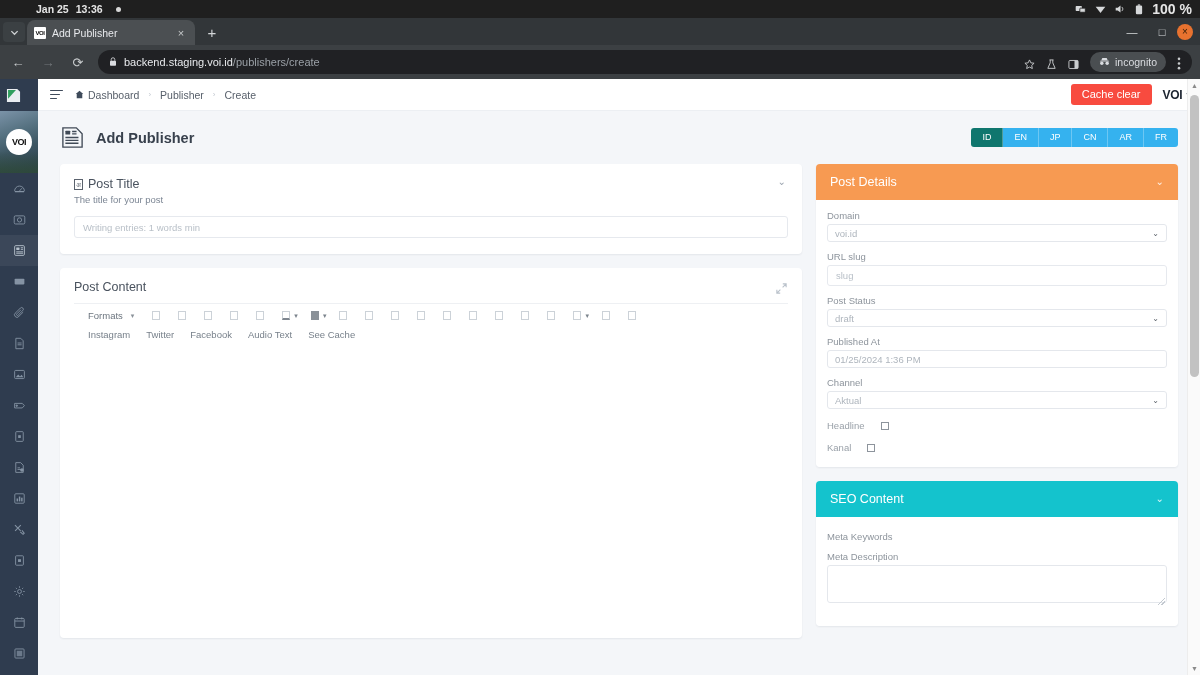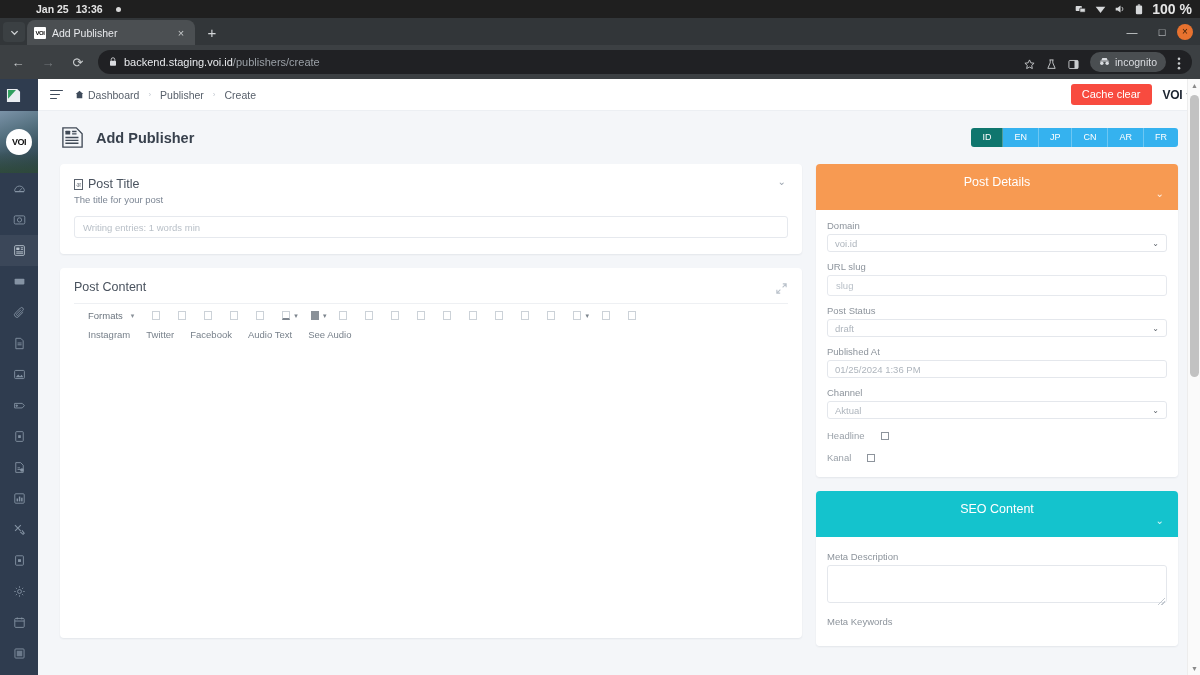--- a/index.html
+++ b/index.html
@@ -196,7 +196,7 @@
   
   .panel { border-radius: 4px; overflow: hidden; margin-bottom: 14px; box-shadow: 0 1px 2px rgba(16,24,40,.07); }
   .panel-head {
-    display: flex; align-items: center; padding: 11px 14px; color: #fff; font-size: 12.5px; flex-direction: column;
+    display: flex; align-items: center; padding: 11px 14px; color: #fff; font-size: 12.5px;
   }
   .panel-head.orange { background: #f79a52; }
   .panel-head.teal { background: #14c3cd; }

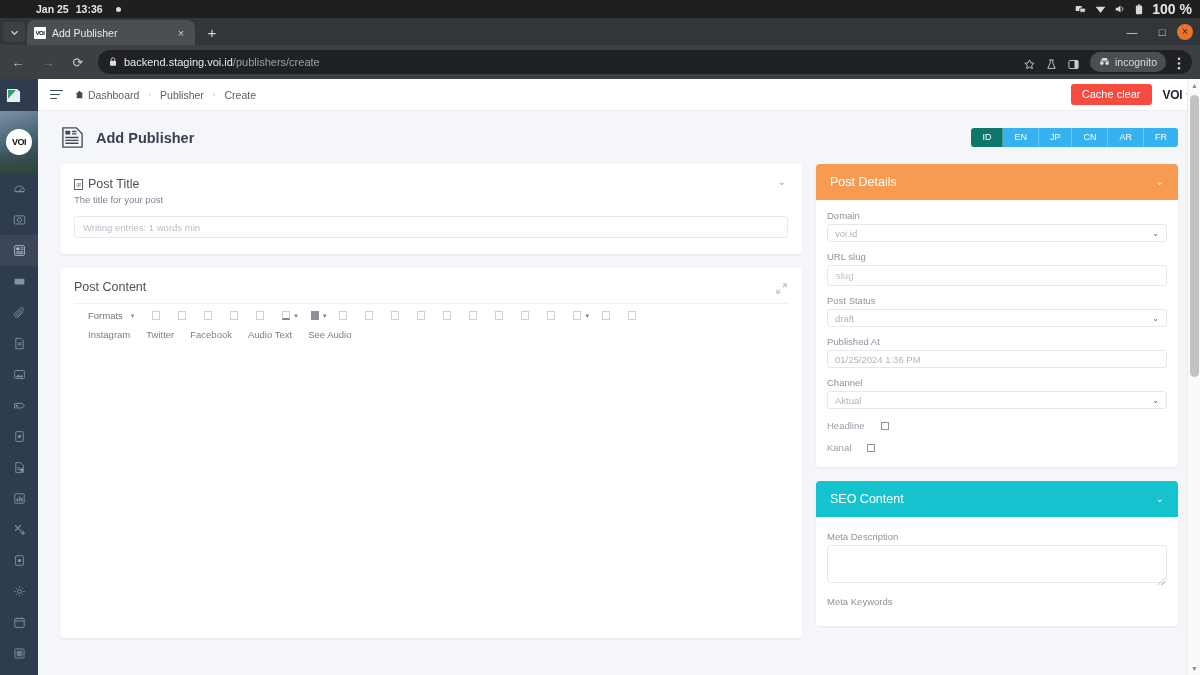--- a/index.html
+++ b/index.html
@@ -583,7 +583,7 @@
                 <span class="tb-link">Twitter</span>
                 <span class="tb-link">Facebook</span>
                 <span class="tb-link">Audio Text</span>
-                <span class="tb-link">See Audio</span>
+                <span class="tb-link">See Cache</span>
               </div>
               <div class="editor-body"></div>
             </div>

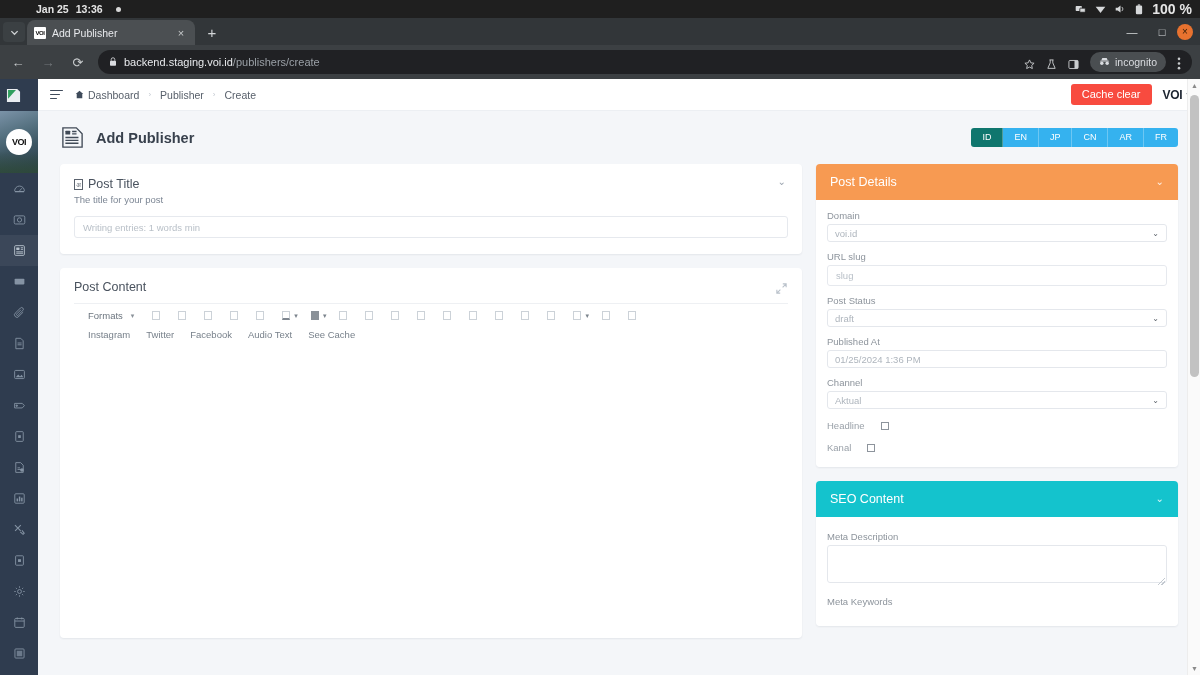--- a/index.html
+++ b/index.html
@@ -655,15 +655,15 @@
             </div>
             <div class="panel-body seo-body">
               <div class="fld">
+                <div class="fld-label">Meta Keywords</div>
+              </div>
+              <div class="fld">
                 <div class="fld-label">Meta Description</div>
                 <div class="ta-wrap">
                   <textarea class="ta" style=""></textarea>
                   <span class="ta-grip"></span>
                 </div>
               </div>
-              <div class="fld">
-                <div class="fld-label">Meta Keywords</div>
-              </div>
             </div>
           </div>
 

